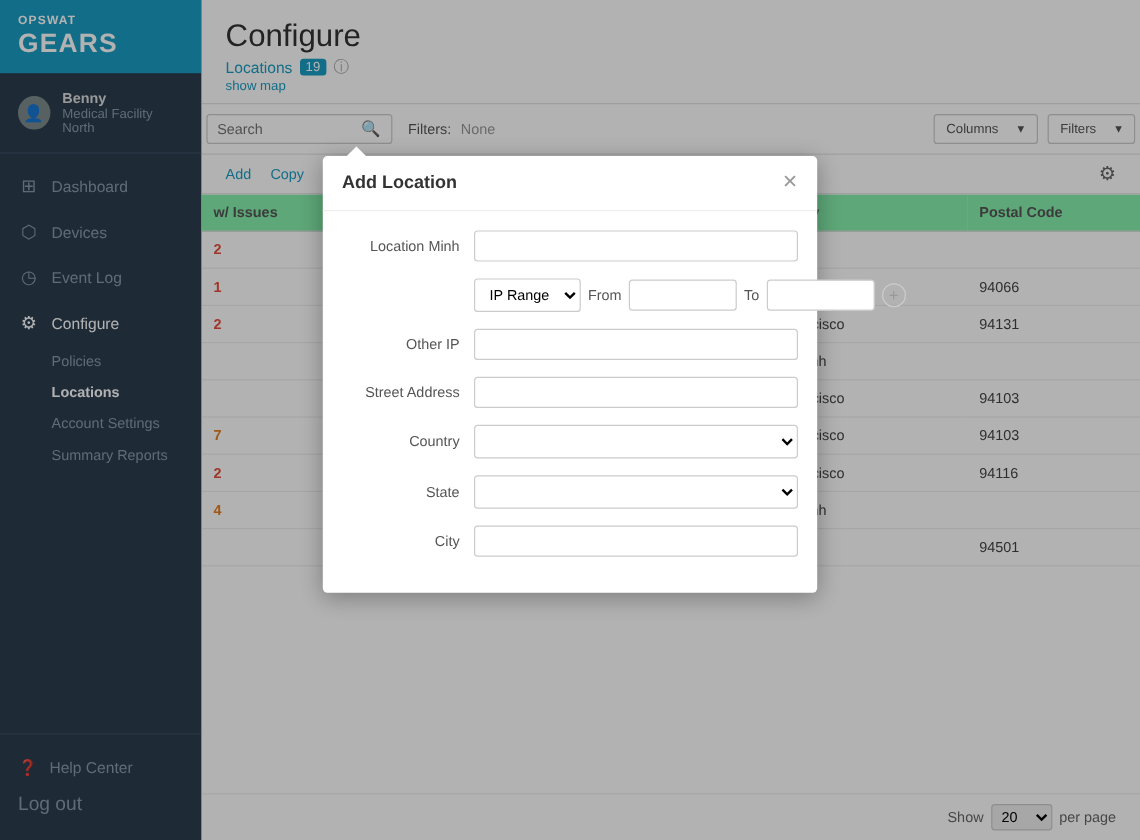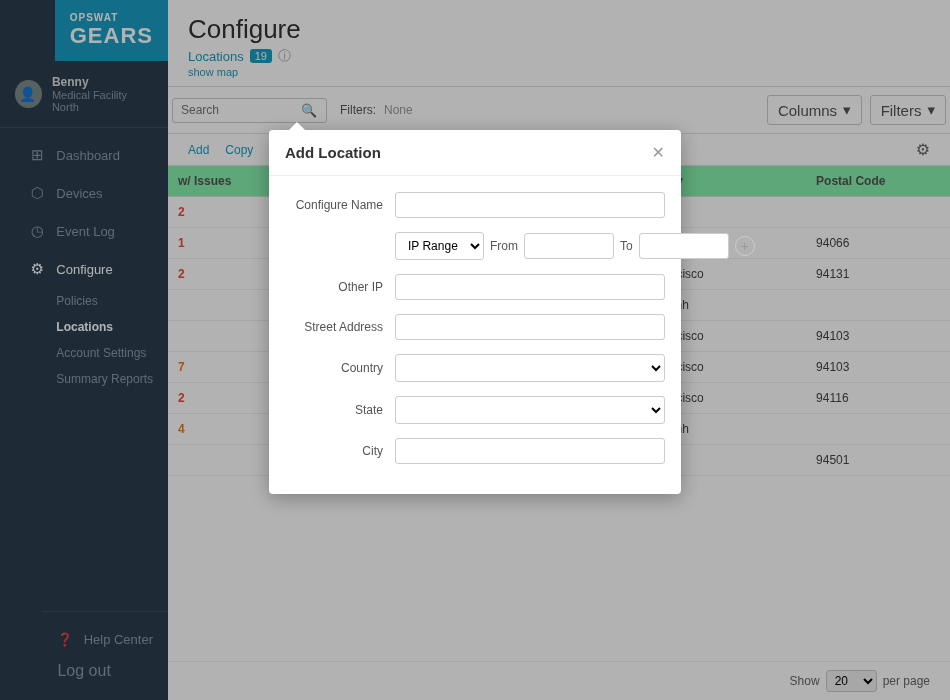--- a/index.html
+++ b/index.html
@@ -14,7 +14,6 @@
       flex-direction: column;
       flex-shrink: 0;
       height: 700px;
-      align-items: flex-end;
     }
     .sidebar-logo {
       background: #1a9dc3;

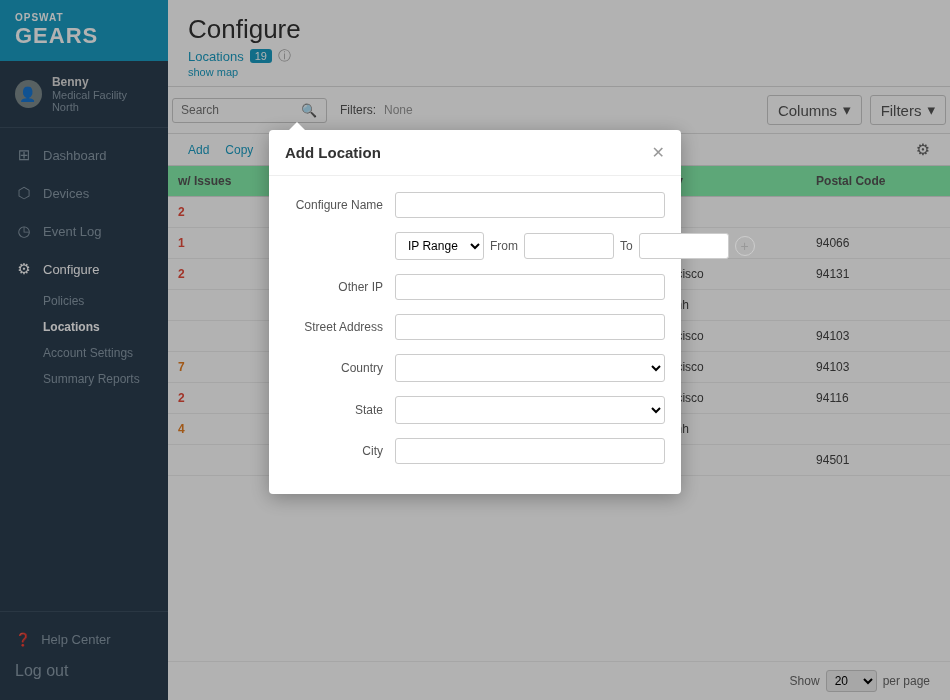--- a/index.html
+++ b/index.html
@@ -133,8 +133,8 @@
     .btn-dropdown {
       border: 1px solid #ccc; border-radius: 3px;
       background: white; padding: 5px 10px;
-      font-size: 15px; color: #555; cursor: pointer;
-      display: flex; align-items: center; gap: 6px;
+      font-size: 11px; color: #555; cursor: pointer;
+      display: flex; align-items: center; gap: 16px;
     }
 
     .action-bar {

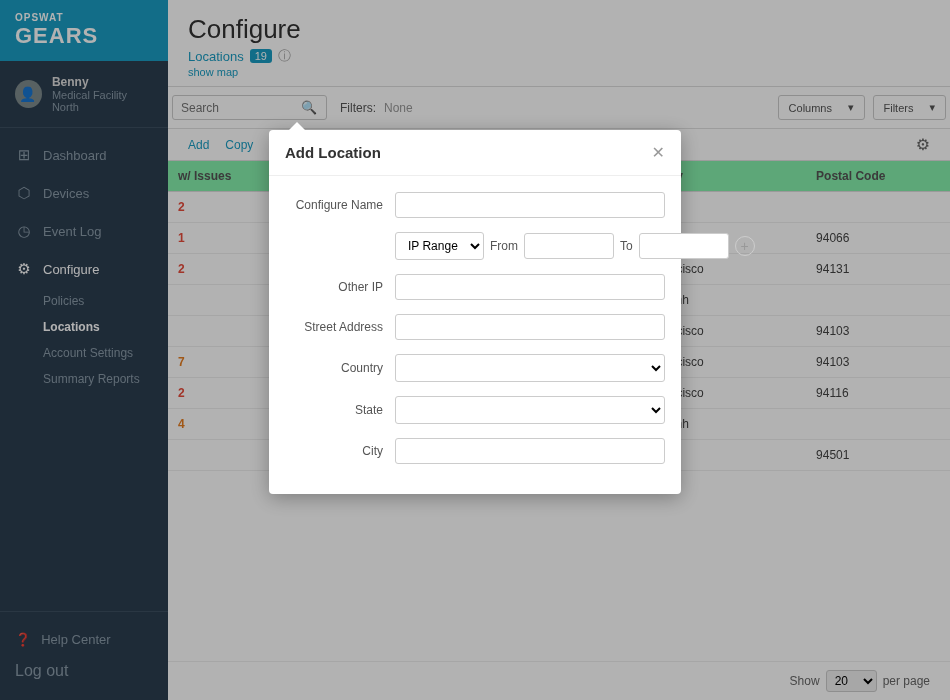--- a/index.html
+++ b/index.html
@@ -445,7 +445,7 @@
     <div class="modal-body">
 
       <div class="form-row">
-        <label class="form-label">Configure Name</label>
+        <label class="form-label">Location Minh</label>
         <input class="form-input" type="text" style="">
       </div>
 

